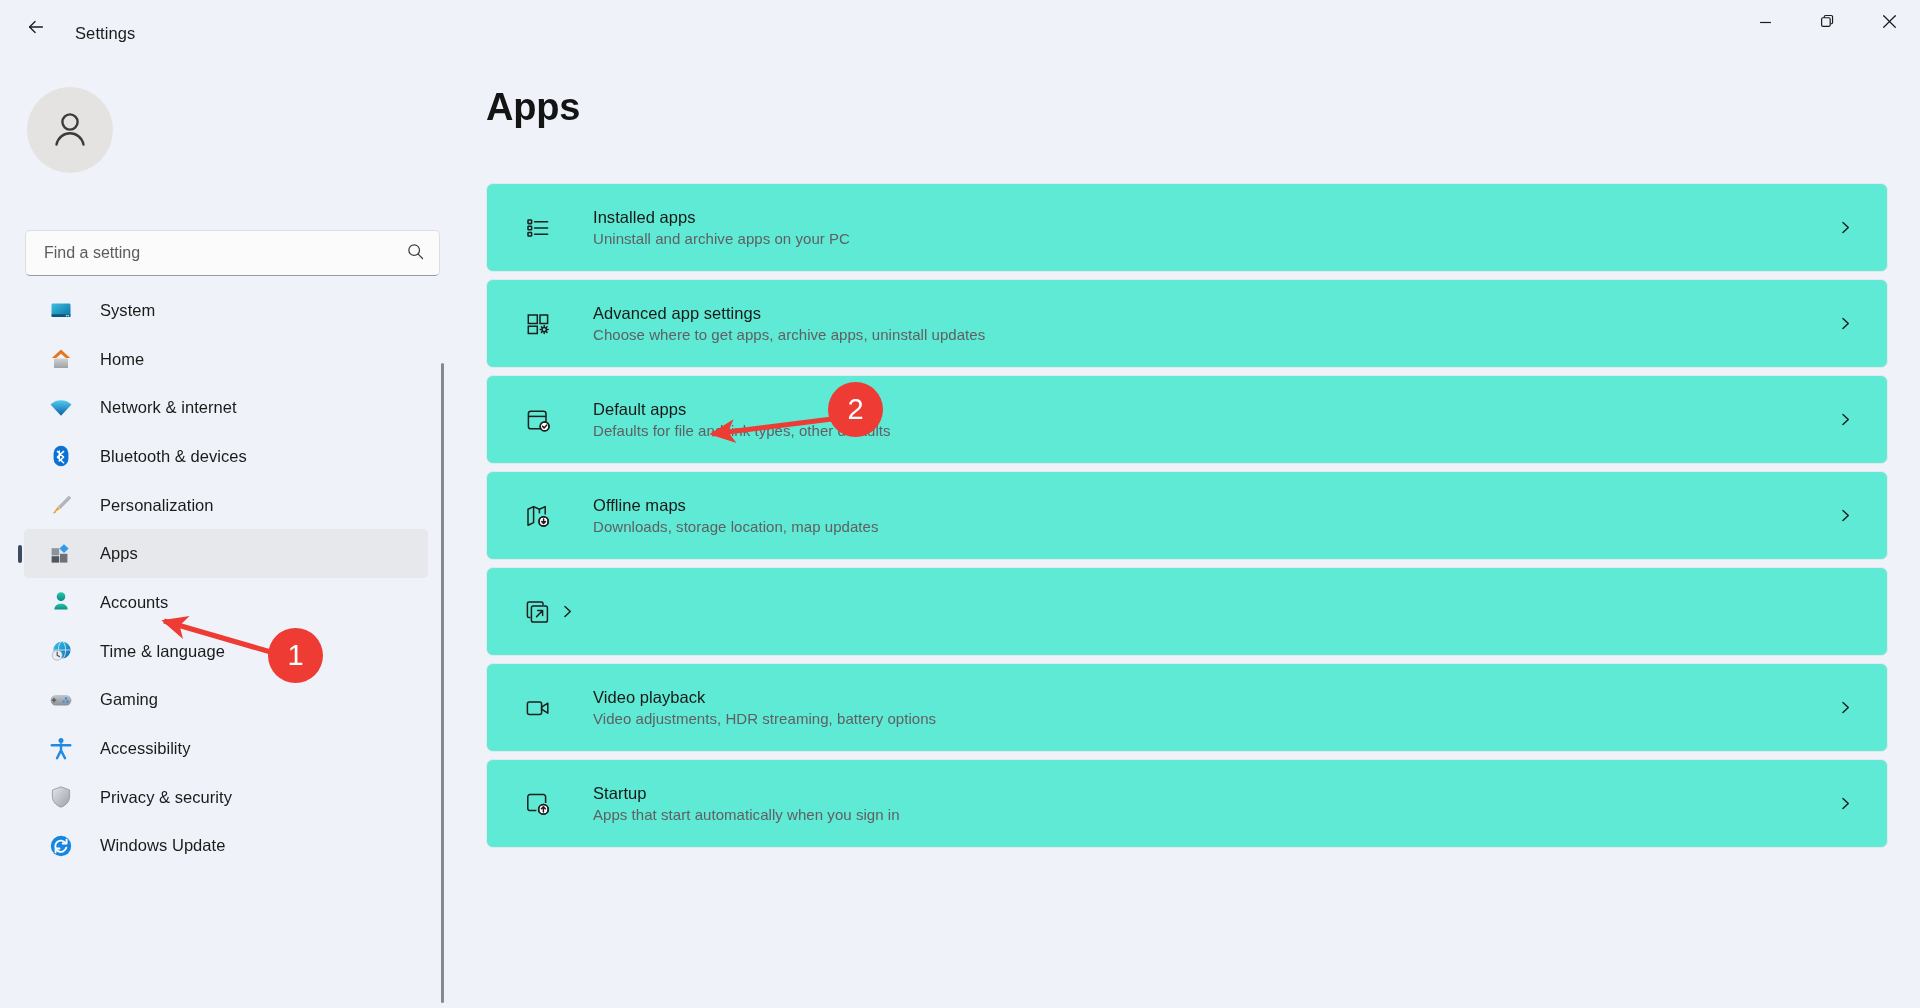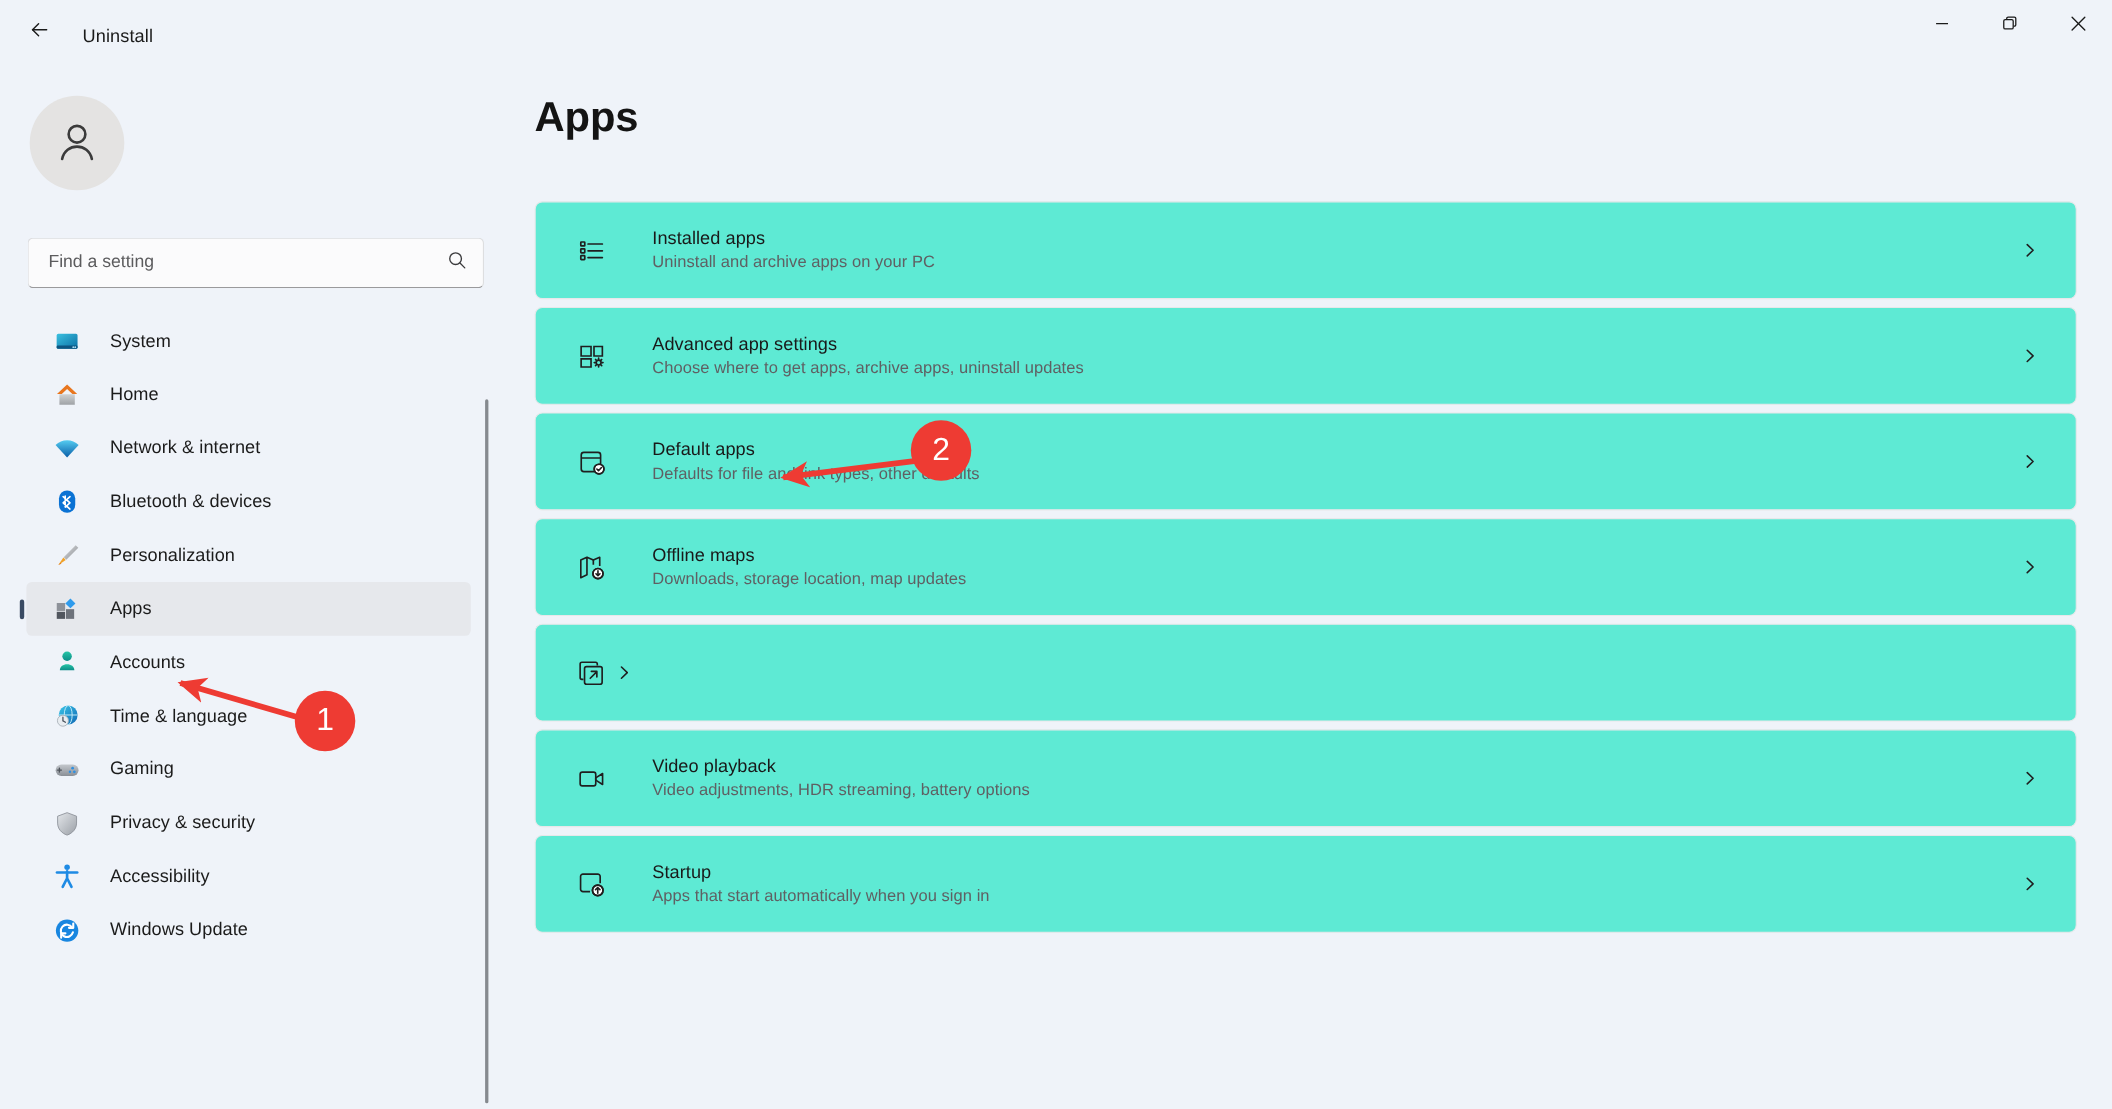--- a/index.html
+++ b/index.html
@@ -273,7 +273,7 @@
       </svg>
     </span>
   </div>
-  <div class="app-title">Uninstall</div>
+  <div class="app-title">Settings</div>
 
   <div class="win-controls">
     <div class="win-btn">

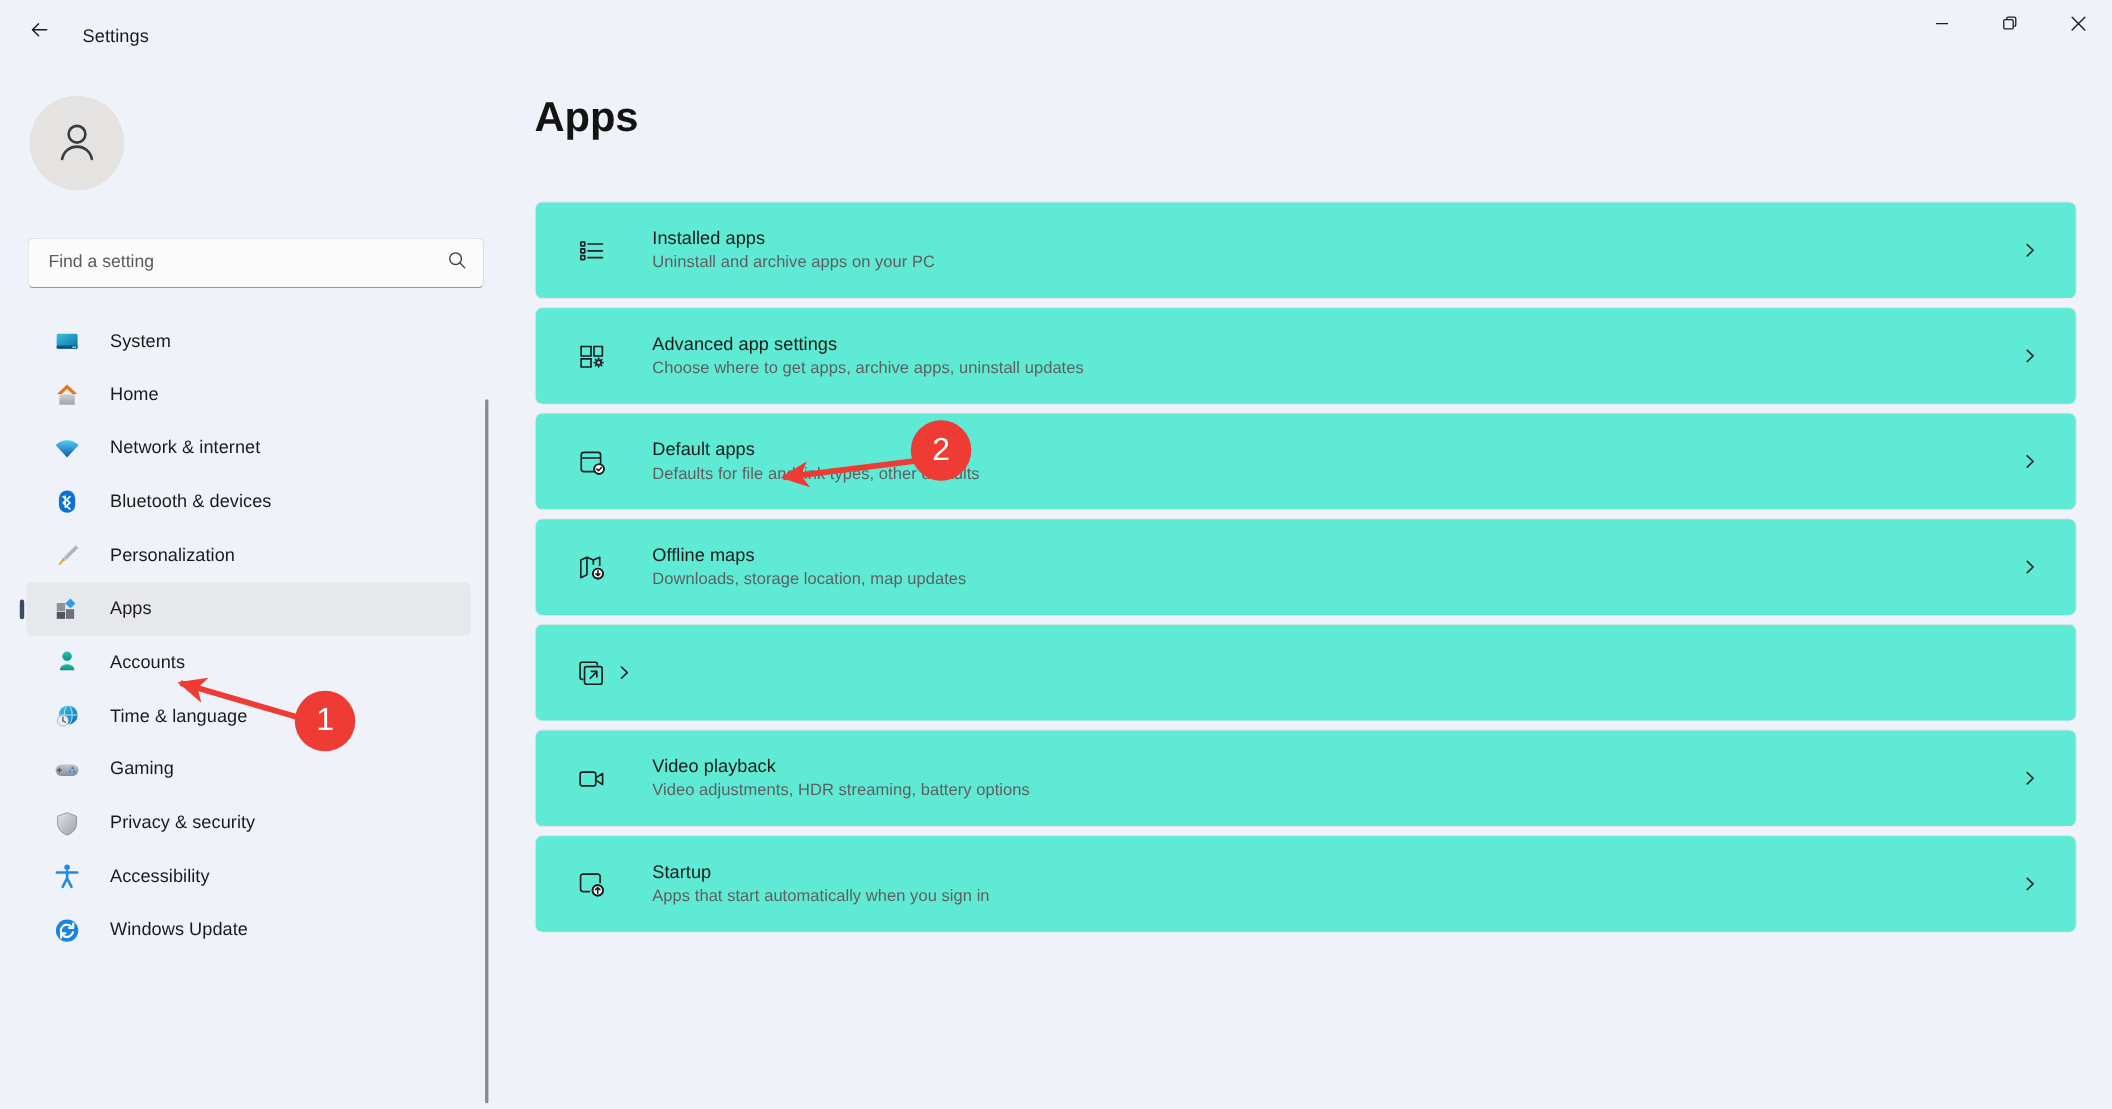--- a/index.html
+++ b/index.html
@@ -85,7 +85,7 @@
   .search-wrap {
     position: absolute;
     left: 25px;
-    top: 158px;
+    top: 172px;
     width: 415px;
     height: 46px;
   }

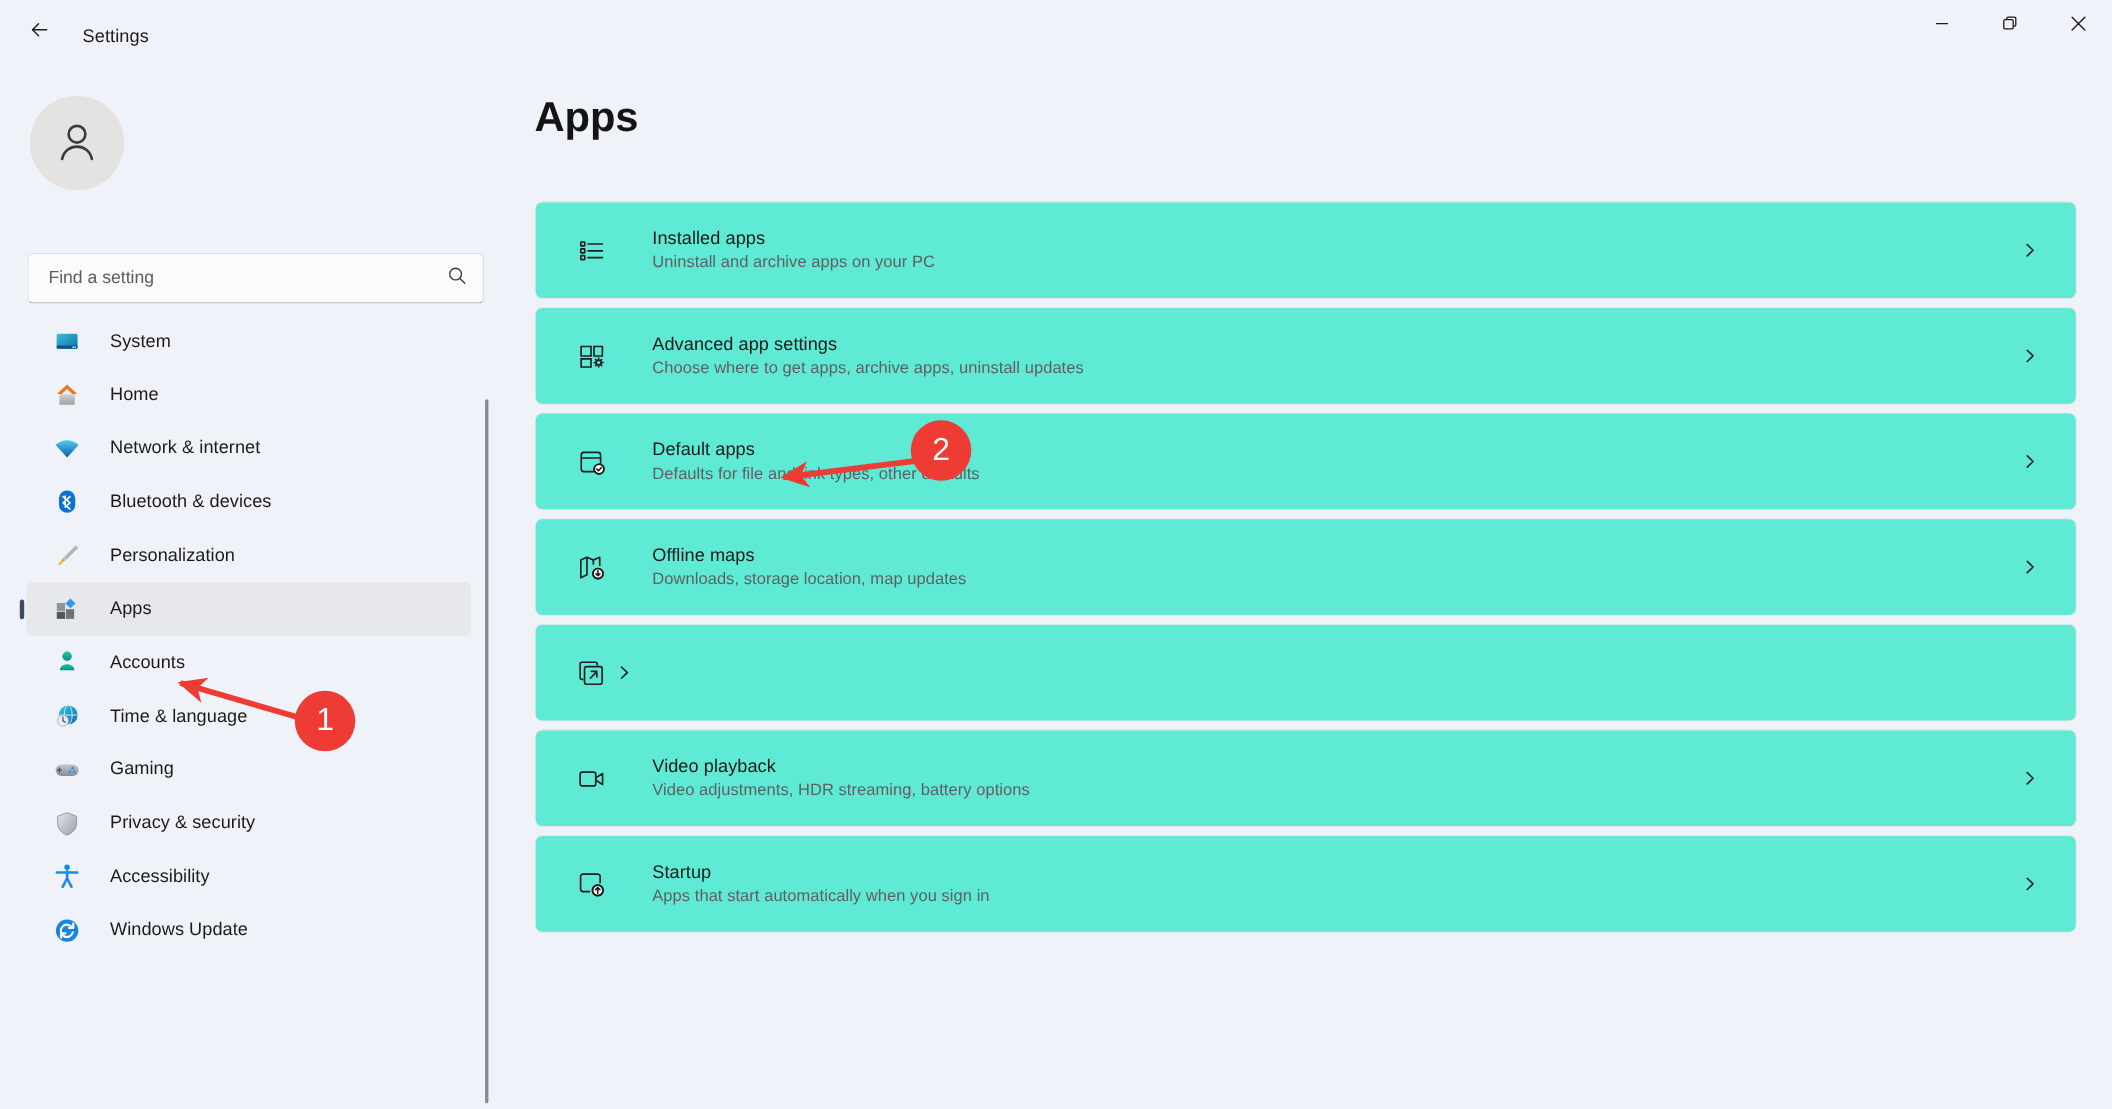--- a/index.html
+++ b/index.html
@@ -472,6 +472,17 @@
     <div class="navitem">
       <span class="nav-icon">
         <svg width="26" height="26" viewBox="0 0 26 26">
+          <circle cx="13" cy="4.4" r="2.5" fill="#1e8ae4"></circle>
+          <path d="M3.8 9.2h18.4" stroke="#1e8ae4" stroke-width="2.4" stroke-linecap="round"></path>
+          <path d="M13 8.2v7.0M13 14.4 9.0 22.2M13 14.4 17.0 22.2" stroke="#1e8ae4" stroke-width="2.4" stroke-linecap="round" fill="none"></path>
+        </svg>
+      </span>
+      <span class="nav-label">Accessibility</span>
+    </div>
+
+    <div class="navitem">
+      <span class="nav-icon">
+        <svg width="26" height="26" viewBox="0 0 26 26">
           <defs>
               <linearGradient id="gSh" x1="0" y1="0" x2="1" y2="1">
             <stop offset="0" stop-color="#e3e6ea"></stop>
@@ -482,17 +493,6 @@
         </svg>
       </span>
       <span class="nav-label">Privacy &amp; security</span>
-    </div>
-
-    <div class="navitem">
-      <span class="nav-icon">
-        <svg width="26" height="26" viewBox="0 0 26 26">
-          <circle cx="13" cy="4.4" r="2.5" fill="#1e8ae4"></circle>
-          <path d="M3.8 9.2h18.4" stroke="#1e8ae4" stroke-width="2.4" stroke-linecap="round"></path>
-          <path d="M13 8.2v7.0M13 14.4 9.0 22.2M13 14.4 17.0 22.2" stroke="#1e8ae4" stroke-width="2.4" stroke-linecap="round" fill="none"></path>
-        </svg>
-      </span>
-      <span class="nav-label">Accessibility</span>
     </div>
 
     <div class="navitem">

